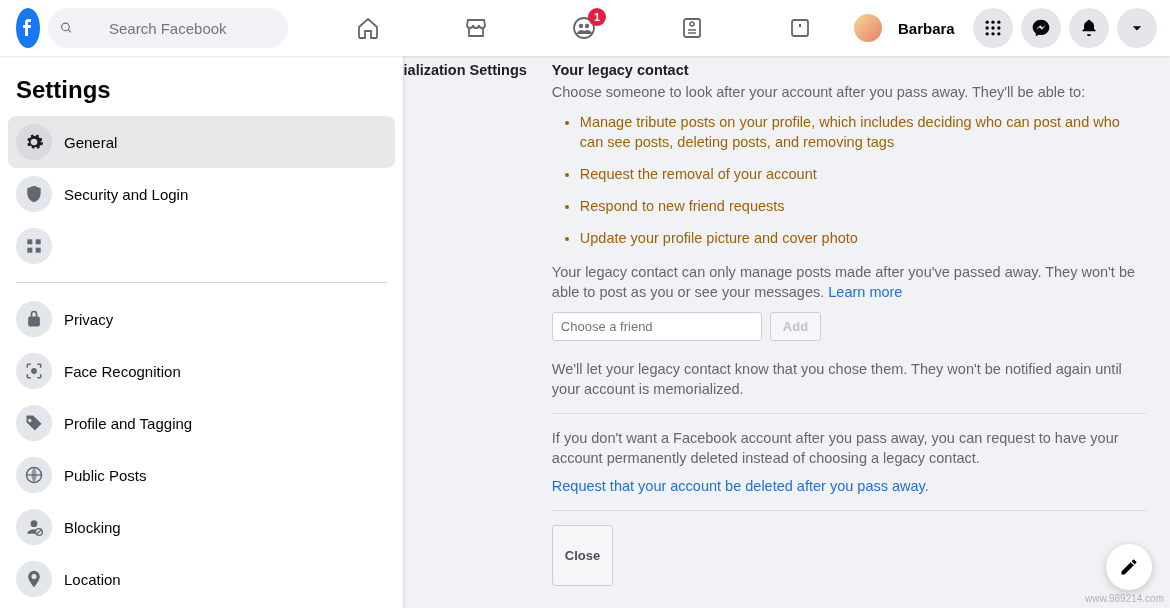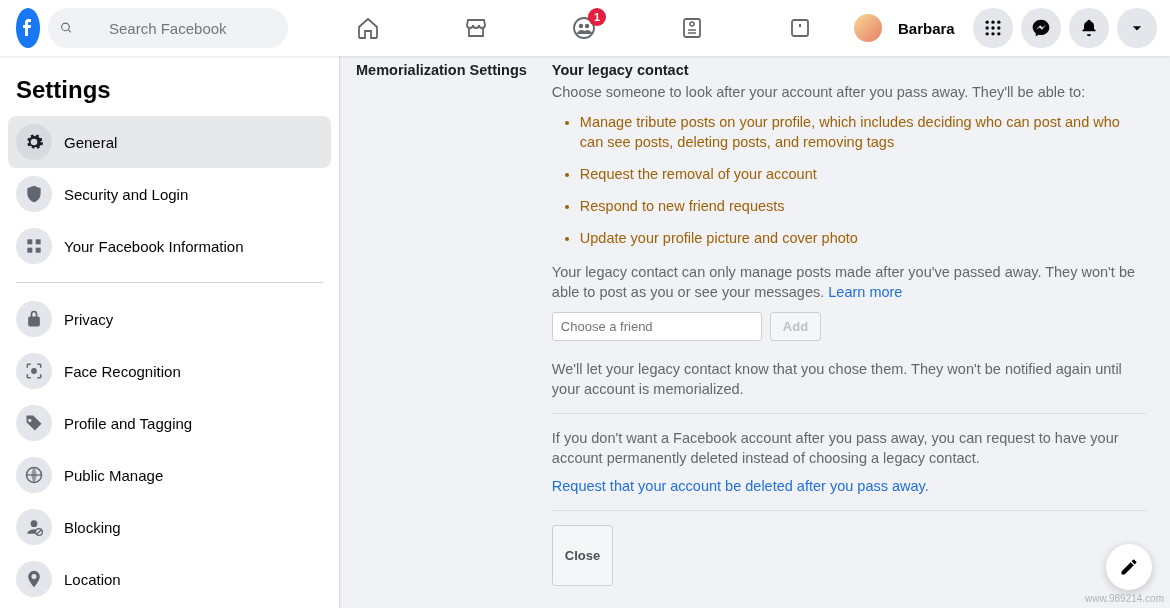--- a/index.html
+++ b/index.html
@@ -20,7 +20,7 @@
   .circle-btn { width: 40px; height: 40px; border-radius: 50%; background: #e4e6eb; display: flex; align-items: center; justify-content: center; color: #050505; }
 
   
-  .sidebar { position: fixed; top: 56px; left: 0; width: 340px; bottom: 0; background: #fff; padding: 16px 8px; border-right: 1px solid #ddd; overflow-y: auto; box-shadow: 1px 0 2px rgba(0,0,0,0.05); }
+  .sidebar { position: fixed; top: 56px; left: 0; width: 404px; bottom: 0; background: #fff; padding: 16px 8px; border-right: 1px solid #ddd; overflow-y: auto; box-shadow: 1px 0 2px rgba(0,0,0,0.05); }
   .sidebar h1 { font-size: 24px; font-weight: bold; color: #050505; padding: 4px 8px 12px 8px; }
   .side-item { display: flex; align-items: center; gap: 12px; padding: 8px; border-radius: 8px; cursor: pointer; }
   .side-item.active { background: #e7e8ea; }

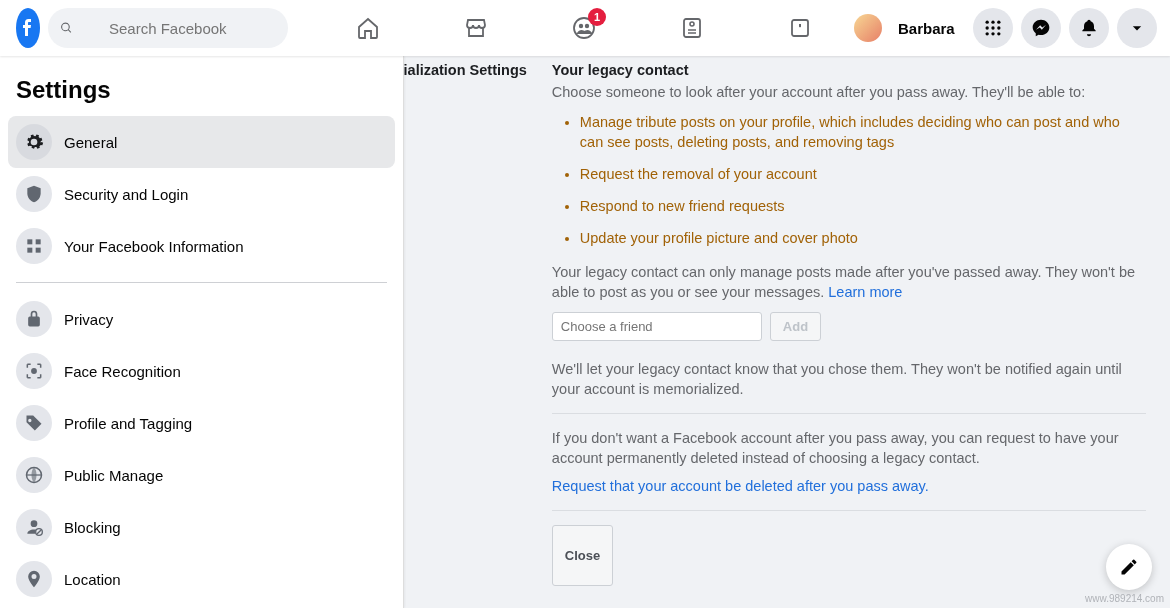--- a/index.html
+++ b/index.html
@@ -169,7 +169,6 @@
           <rect x="14" y="14" width="6" height="6" fill="#616770"></rect>
         </svg>
       </div>
-    <span class="side-label">Your Facebook Information</span>
   </div>
 
   <div class="side-divider"></div>

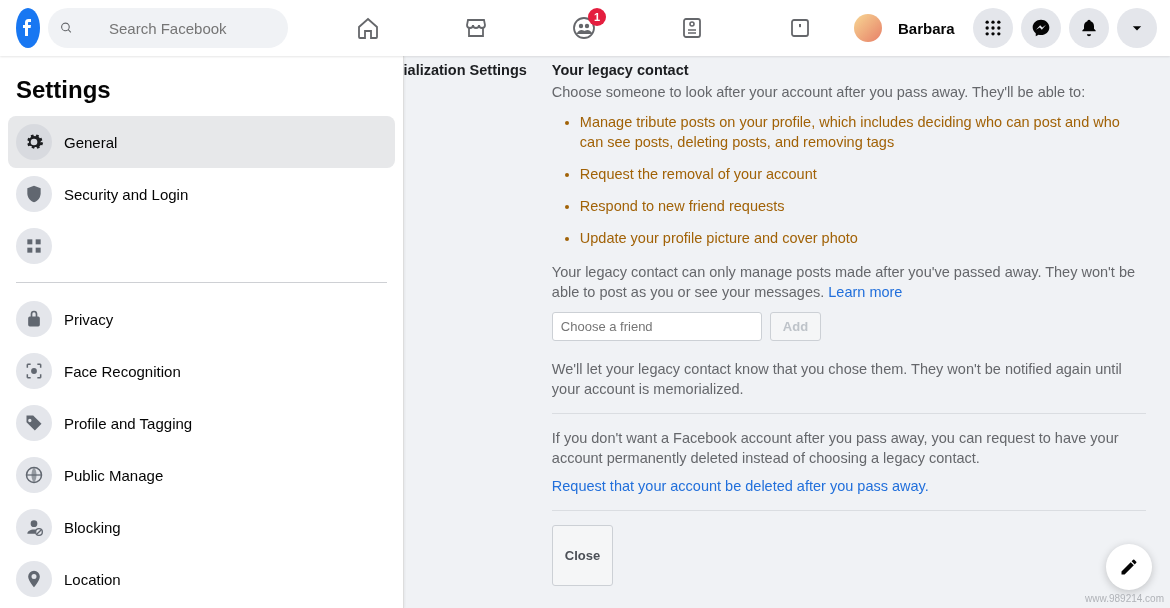--- a/index.html
+++ b/index.html
@@ -206,7 +206,7 @@
           <path stroke="#616770" stroke-width="1.5" d="M3 12h18"></path>
         </svg>
       </div>
-    <span class="side-label">Public Manage</span>
+    <span class="side-label">Public Posts</span>
   </div>
   <div class="side-item">
     <div class="side-icon">

